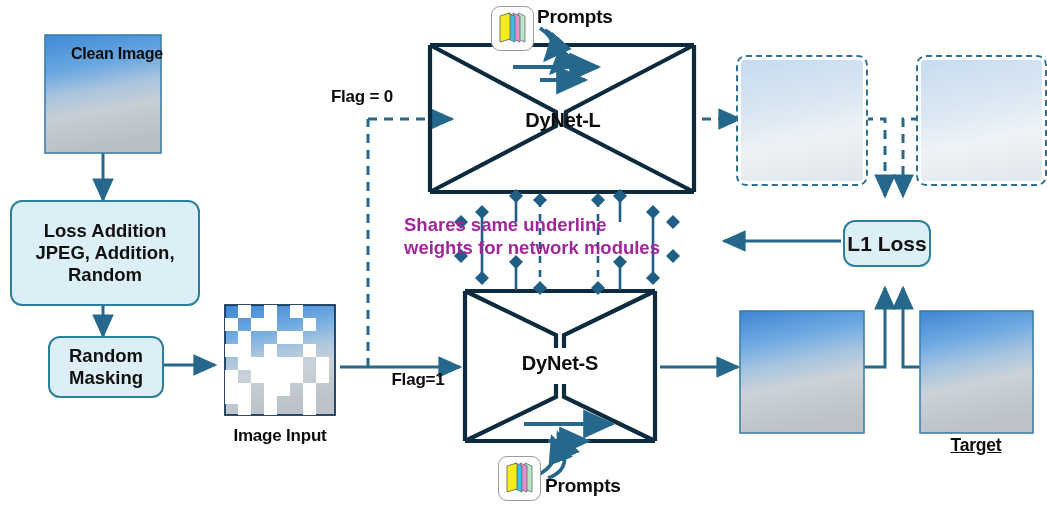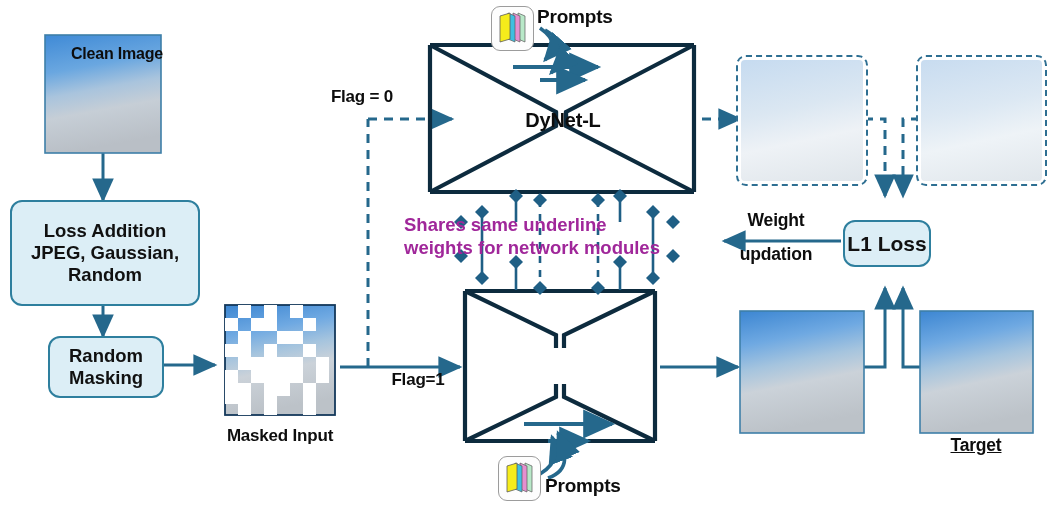--- a/index.html
+++ b/index.html
@@ -245,10 +245,6 @@
     <div>weights for network modules</div>
   </div>
 
-  <div class="lbl" style="left:718px;top:210px;width:116px;font-size:17.5px;">
-    <div>Weight</div>
-    <div style="margin-top:13px">updation</div>
-  </div>
 
   <div class="box" style="left:843px;top:220px;width:84px;height:43px;font-size:21px;">
     <span>L1 Loss</span>

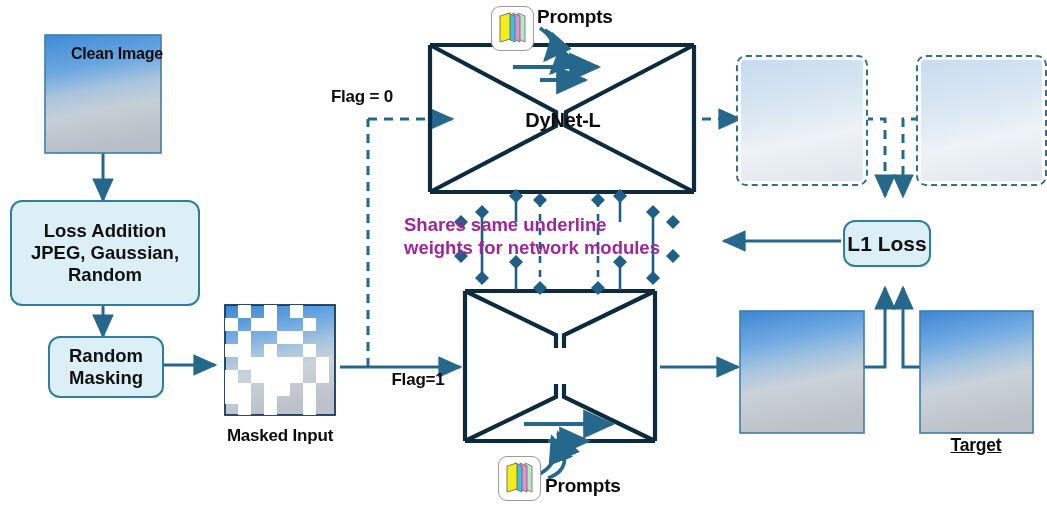--- a/index.html
+++ b/index.html
@@ -199,7 +199,7 @@
   <div class="box" style="left:10px;top:200px;width:186px;height:102px;font-size:18.5px;">
     <div>
       <div>Loss Addition</div>
-      <div>JPEG, Gaussian,</div>
+      <div>JPEG, Addition,</div>
       <div>Random</div>
     </div>
   </div>

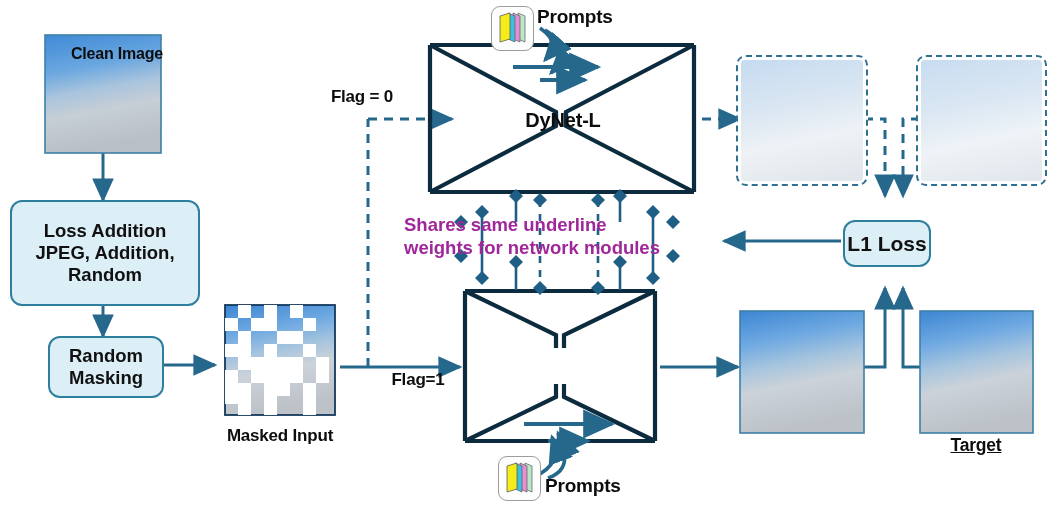--- a/index.html
+++ b/index.html
@@ -219,6 +219,7 @@
 
   <div class="lbl" style="left:505px;top:109px;width:116px;font-size:20px;">DyNet-L</div>
 
+  <div class="lbl" style="left:502px;top:352px;width:116px;font-size:20px;">DyNet-S</div>
 
   <div class="prompt-ico" style="left:491px;top:6px;width:41px;height:43px;">
     <svg width="41" height="43" viewBox="0 0 41 43">

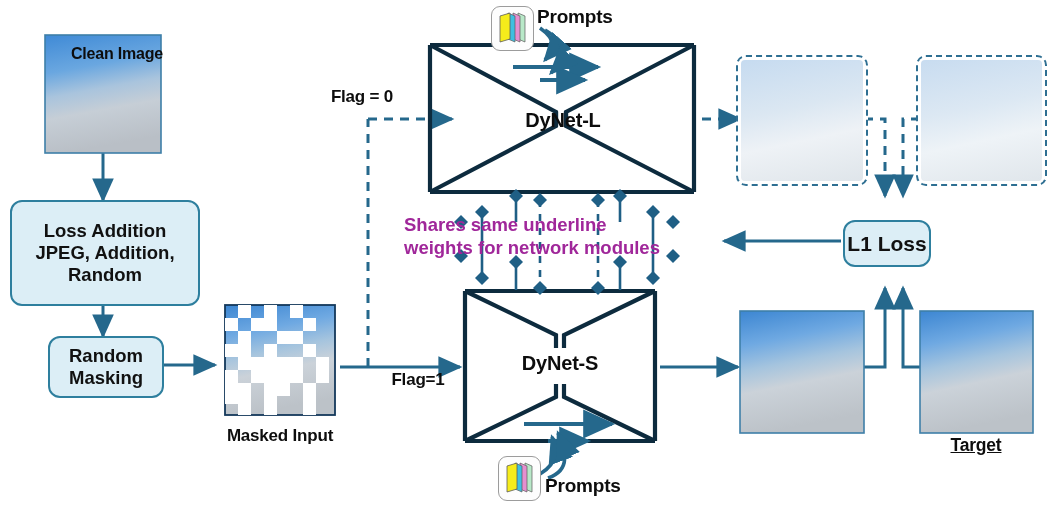--- a/index.html
+++ b/index.html
@@ -211,7 +211,7 @@
     </div>
   </div>
 
-  <div class="lbl" style="left:205px;top:426px;width:150px;font-size:17px;">Masked Input</div>
+  <div class="lbl" style="left:205px;top:426px;width:150px;font-size:17px;">Image Input</div>
 
   <div class="lbl" style="left:321px;top:87px;width:82px;font-size:17px;">Flag = 0</div>
 

